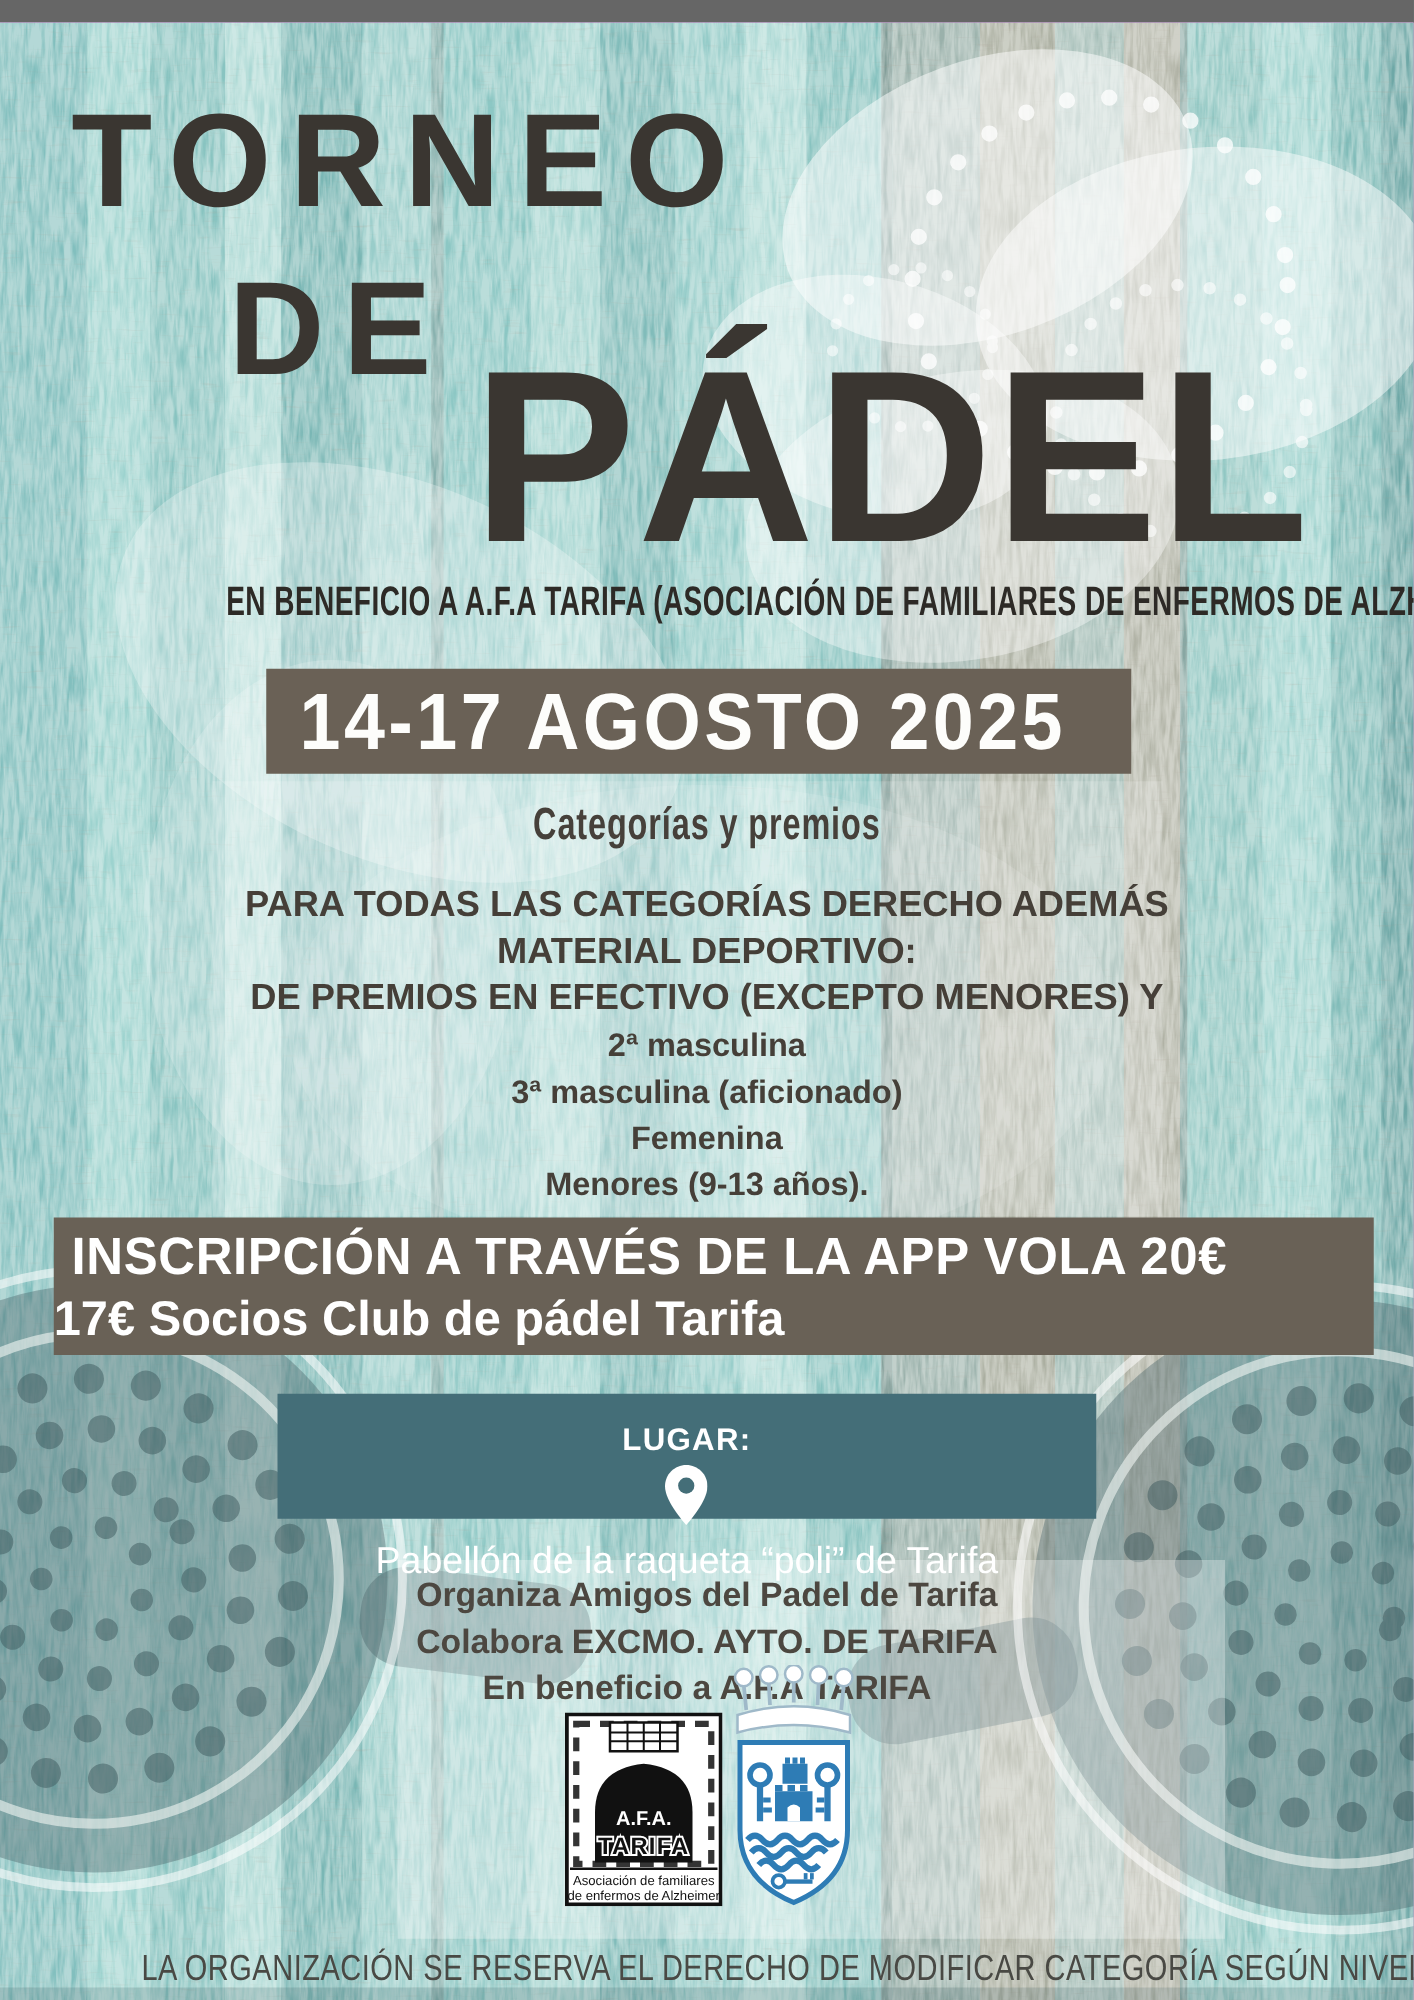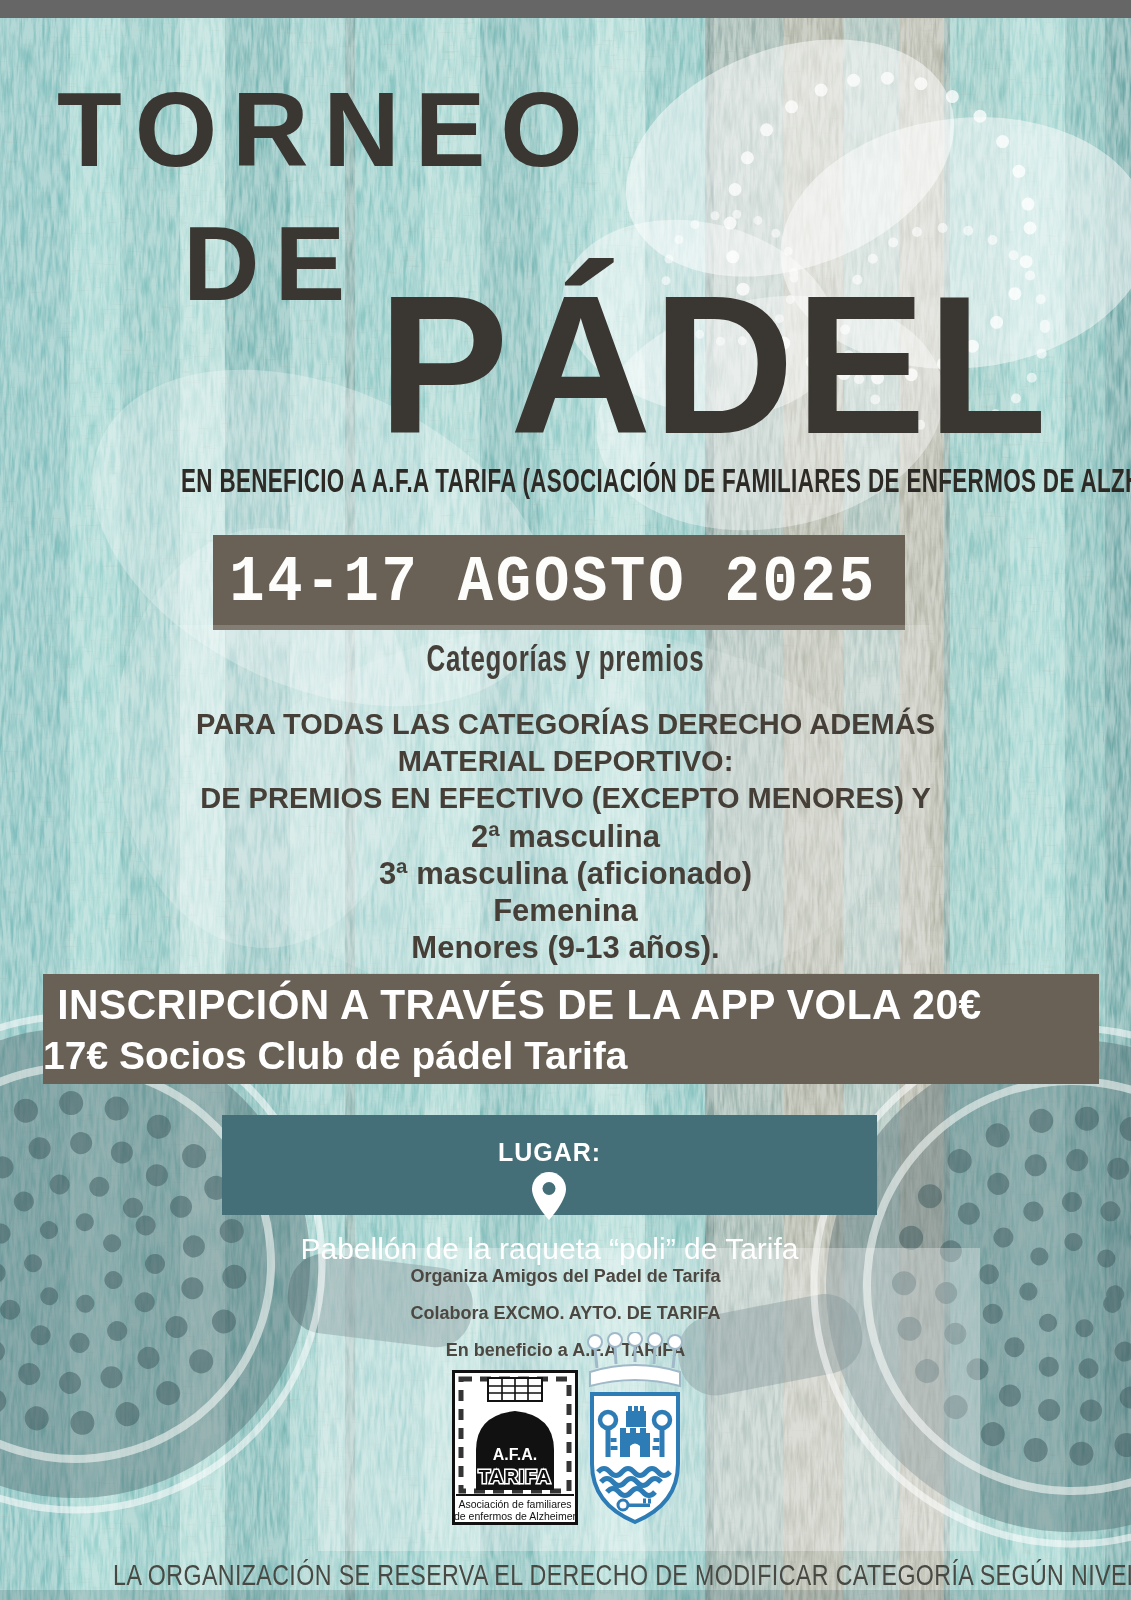--- a/index.html
+++ b/index.html
@@ -22,8 +22,8 @@
   .beneficio{top:444px; font-size:33px; font-weight:700; color:#2d2a26;
     transform:scaleX(0.68); transform-origin:50% 50%; letter-spacing:0.5px;}
 
-  .date-banner{left:213px; top:517px; width:692px; height:95px; background:#6a6156;
-    display:flex; align-items:center; justify-content:flex-end;font-family:Liberation Mono, monospace;}
+  .date-banner{left:213px; top:517px; width:692px; height:84px; background:#6a6156;
+    display:flex; align-items:center; justify-content:flex-start;}
   .date-banner span{color:#fdfdfb; font-size:64px; font-weight:700; letter-spacing:3px;
     transform:scaleX(0.92); white-space:nowrap;}
 

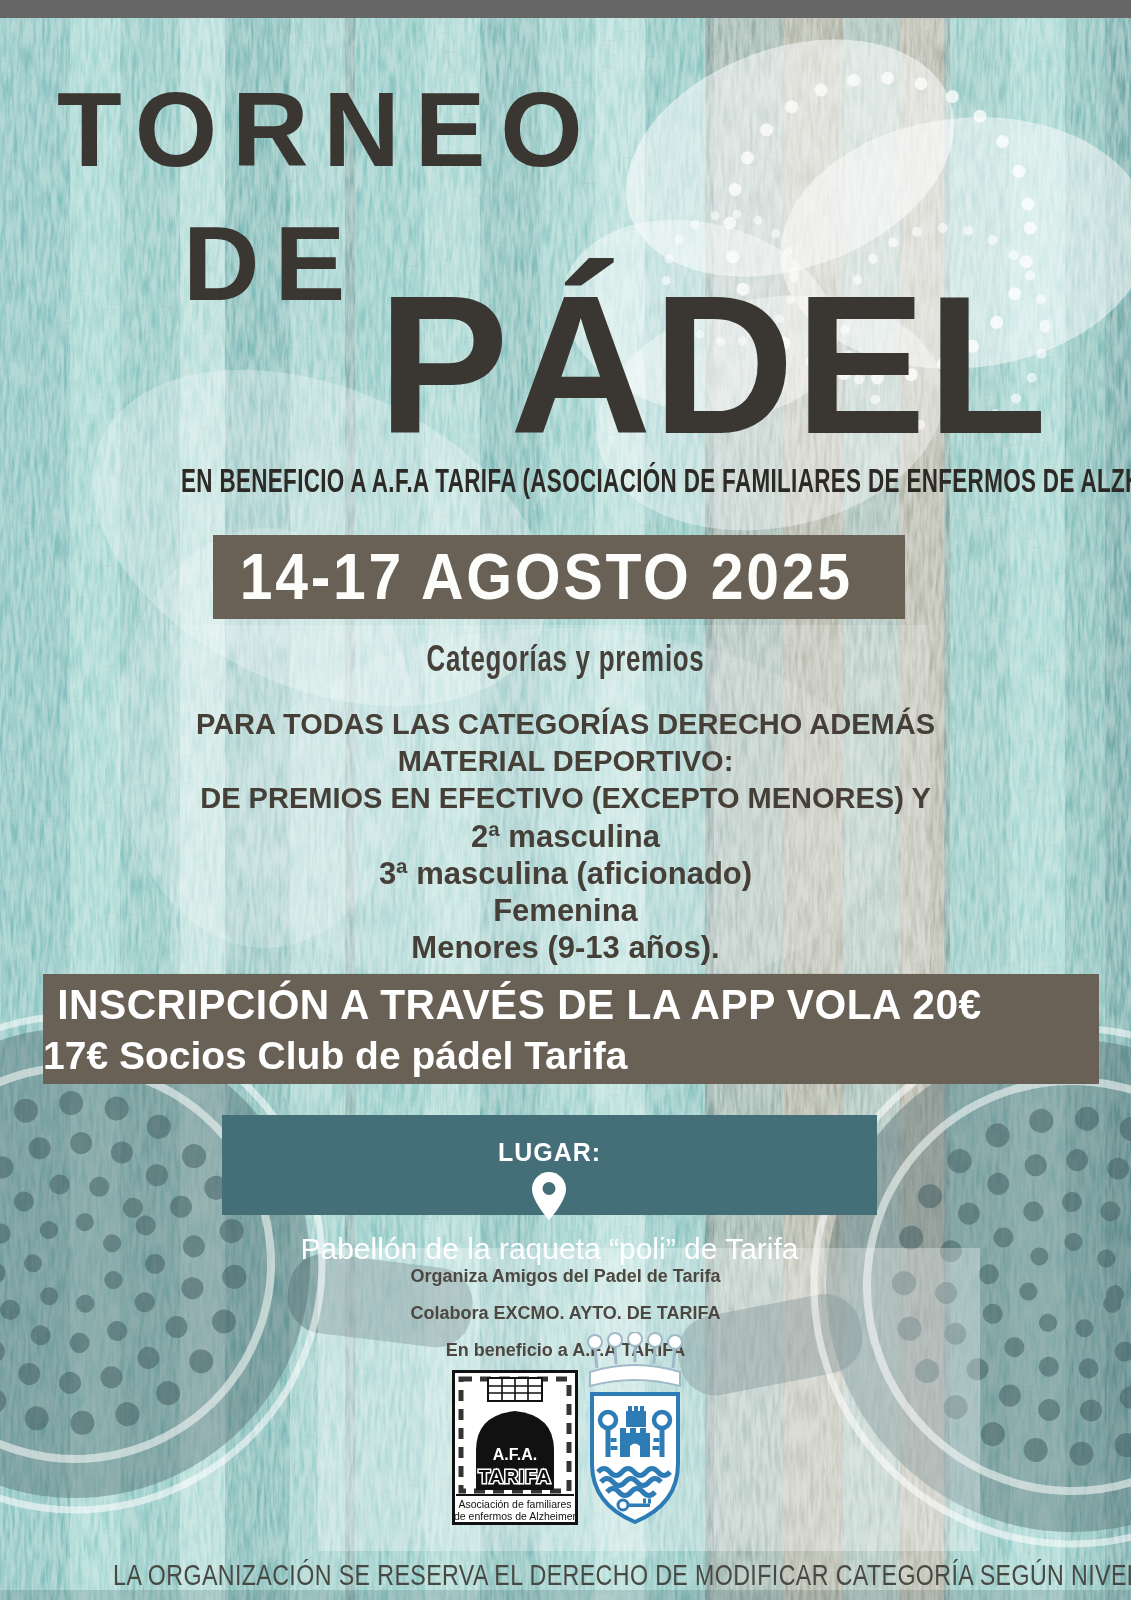--- a/index.html
+++ b/index.html
@@ -32,7 +32,7 @@
   .cat-heading{top:620px; font-size:36px; font-weight:700; color:#46403a;
     transform:scaleX(0.72); letter-spacing:1px;}
   .cat-intro{top:688px; font-size:29px; font-weight:700; color:#453f38; line-height:37px;}
-  .cat-items{top:800px; font-size:31px; font-weight:700; color:#453f38; line-height:37px;}
+  .cat-items{top:800px; font-size:26px; font-weight:700; color:#453f38; line-height:37px;}
 
   .inscription{left:43px; top:956px; width:1056px; height:110px; background:#696156;
     display:flex; flex-direction:column; align-items:flex-start; justify-content:center; gap:5px;}

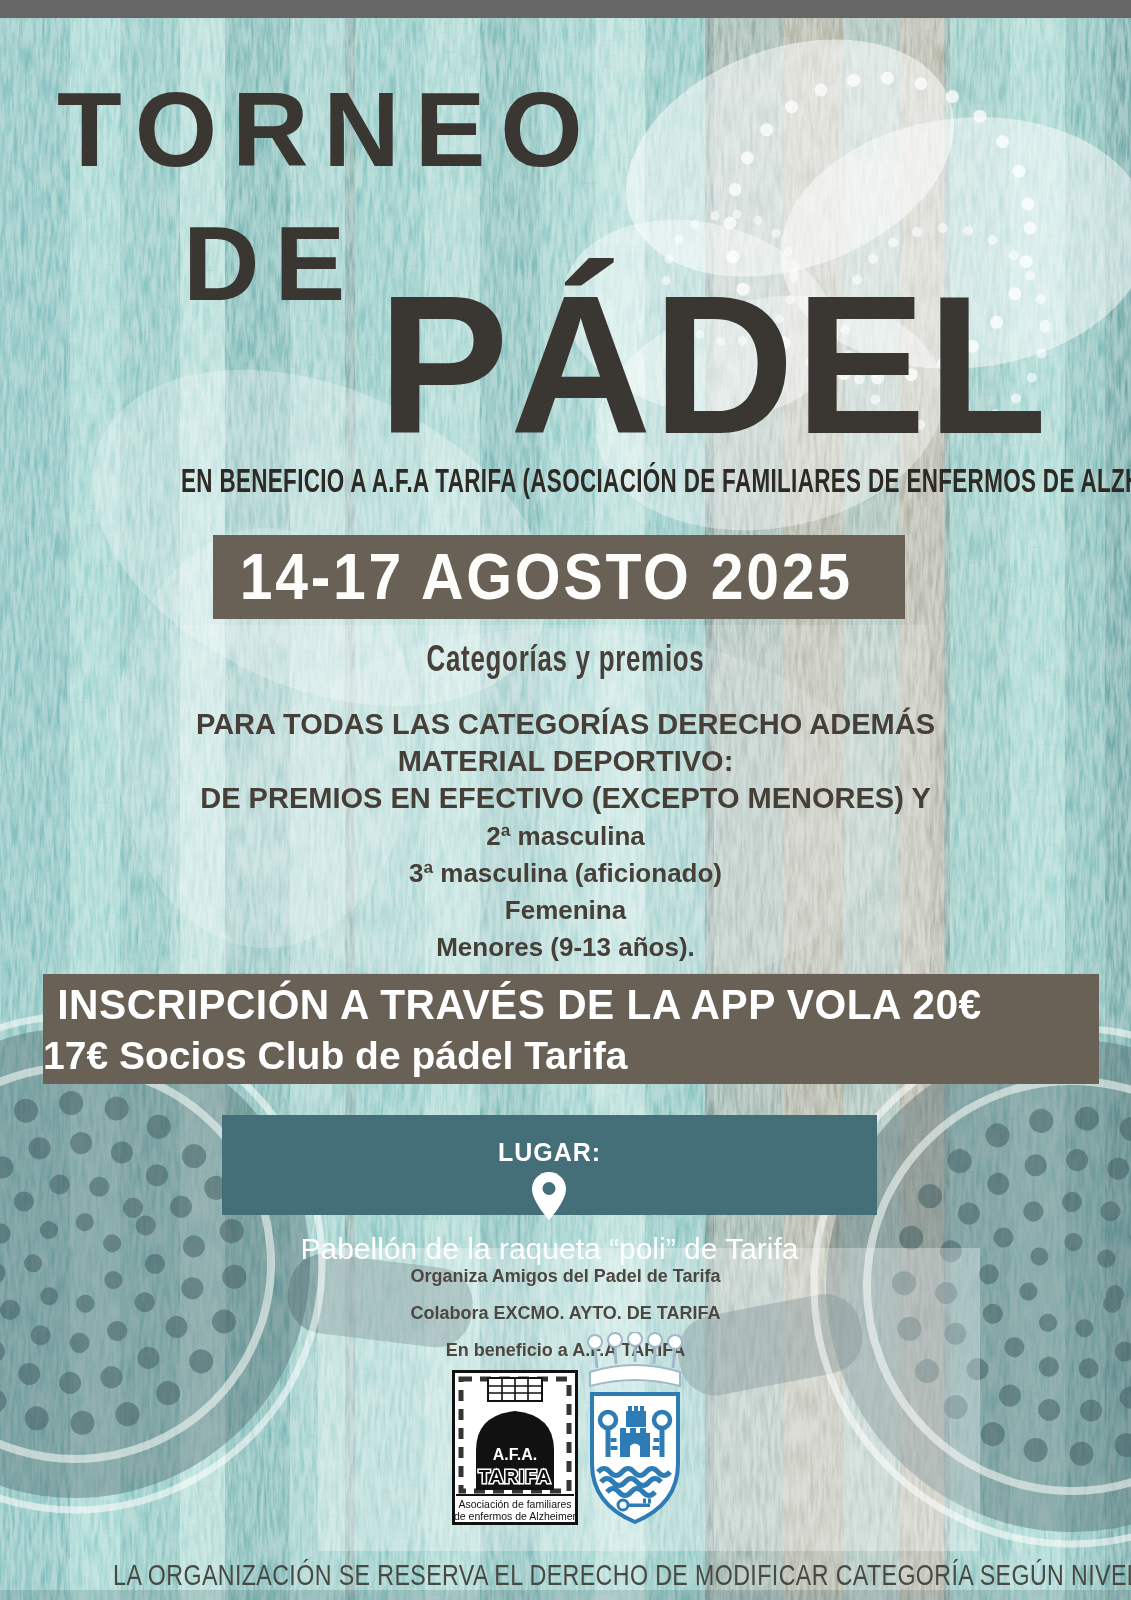--- a/index.html
+++ b/index.html
@@ -48,7 +48,7 @@
 
   .credits-panel{left:318px; top:1230px; width:662px; height:303px;
     background:rgba(255,255,255,0.30);}
-  .credits{top:1240px; font-size:18px; font-weight:700; color:#4c4740; line-height:37px;}
+  .credits{top:1240px; font-size:27px; font-weight:700; color:#4c4740; line-height:37px;}
 
   .afa-logo{left:452px; top:1352px;}
   .shield-logo{left:584px; top:1314px;}

